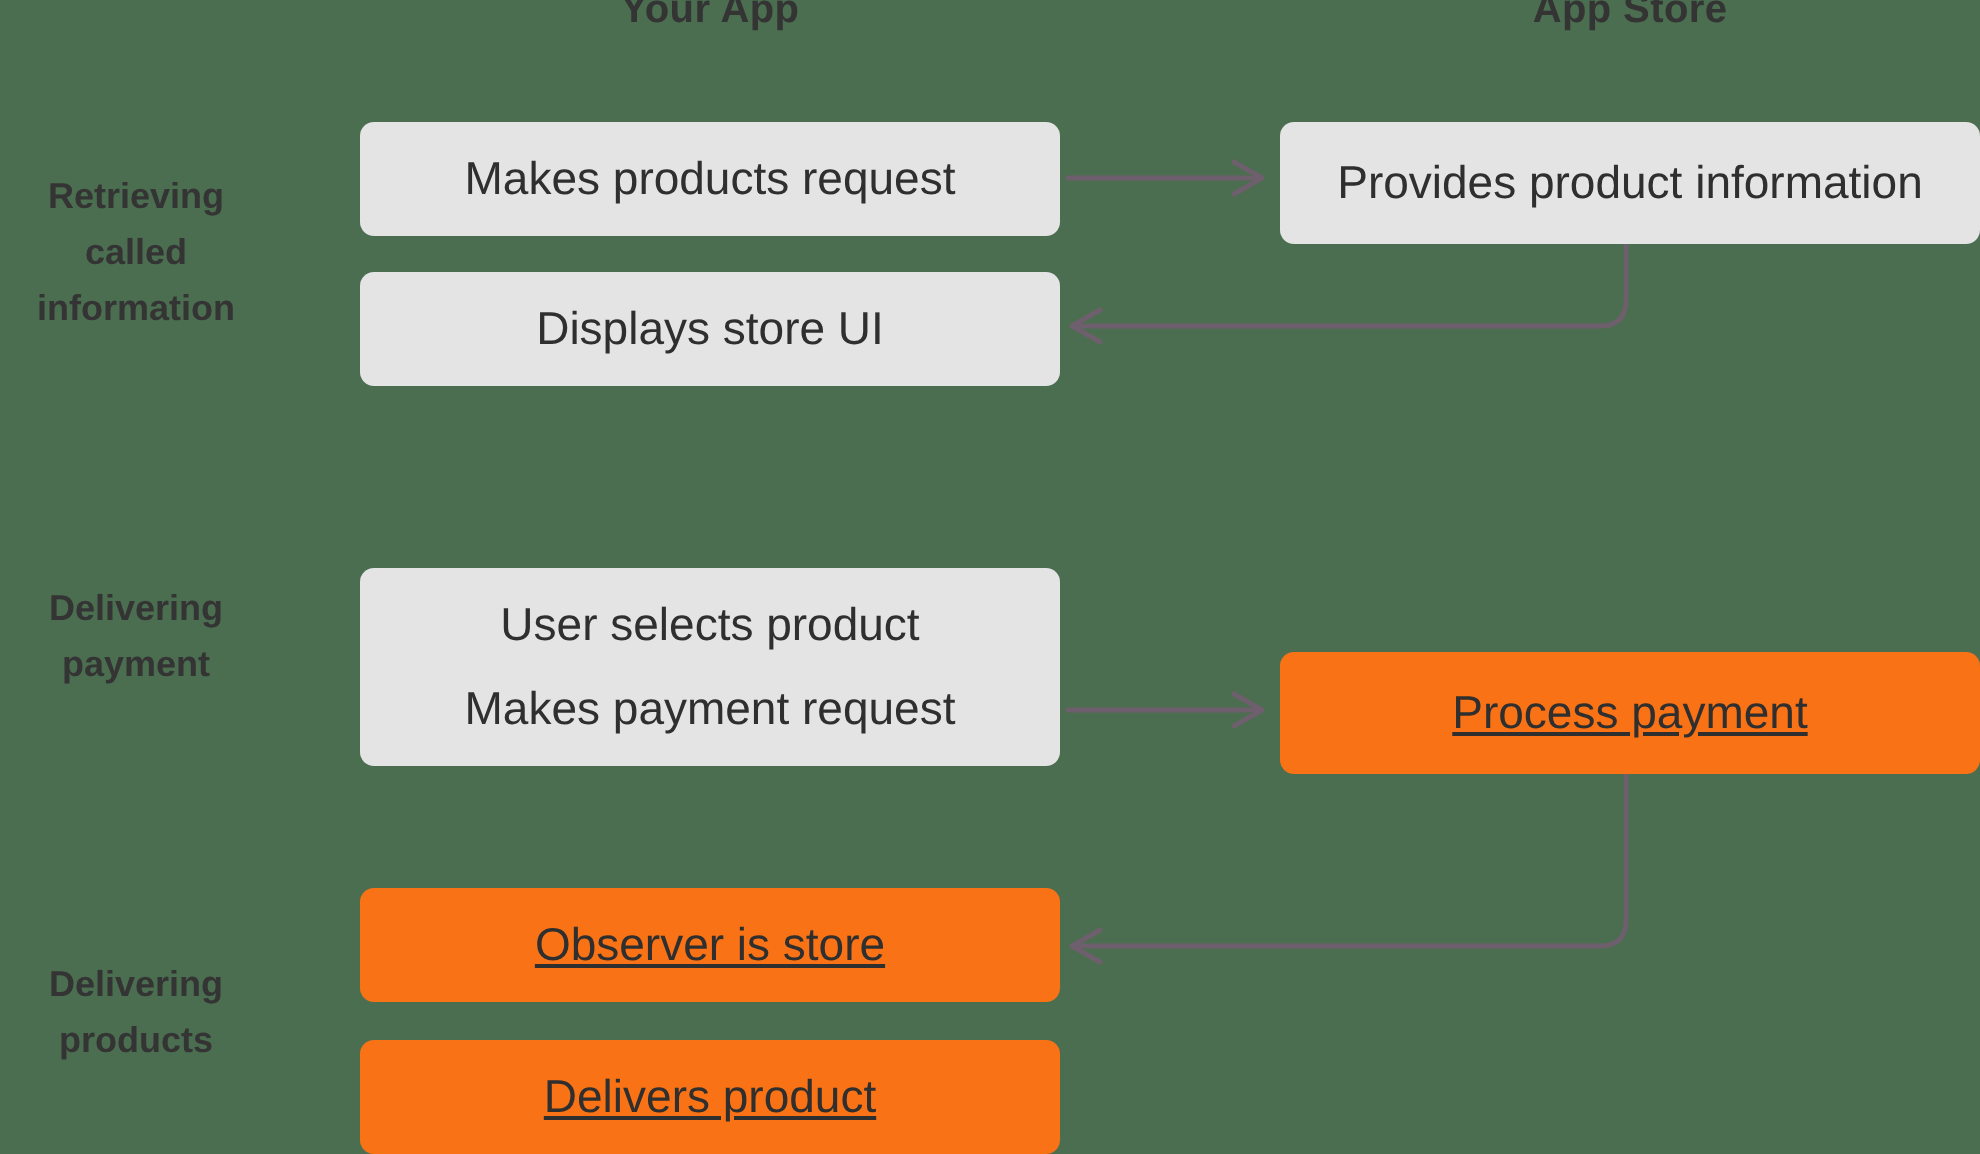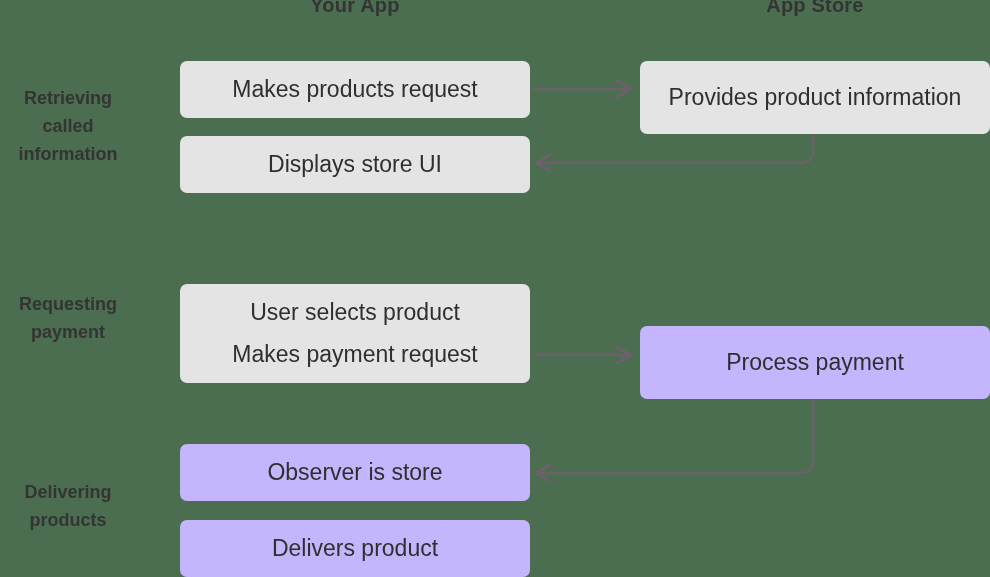--- a/index.html
+++ b/index.html
@@ -81,7 +81,7 @@
   .box.teal  { background: #c4b5fd; }
 
   .box.left  { left: 180px; width: 350px; height: 57px; }
-  .box.right { left: 640px; width: 350px; height: 73px; }
+  .box.right { left: 640px; width: 350px; height: 61px; }
 
   
   .row-1 { top: 61px; }

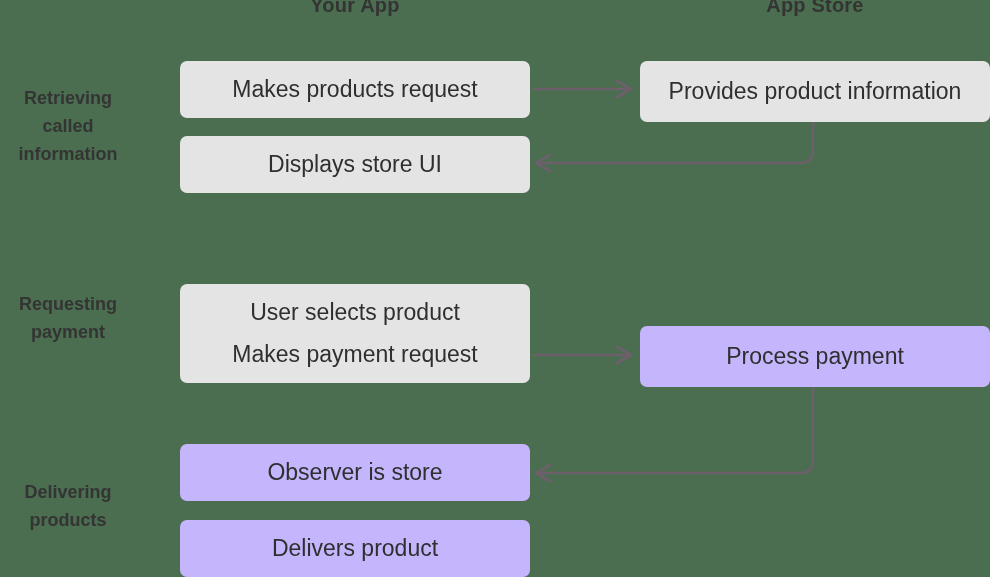--- a/index.html
+++ b/index.html
@@ -123,7 +123,7 @@
   <div class="col-header" id="header-app-store">App Store</div>
 
   <div class="stage-label" id="stage-label-retrieving">Retrieving called information</div>
-  <div class="stage-label" id="stage-label-requesting">Requesting payment</div>
+  <div class="stage-label" id="stage-label-requesting">Delivering payment</div>
   <div class="stage-label" id="stage-label-delivering">Delivering products</div>
 
   <div class="box gray left row-1">Makes products request</div>

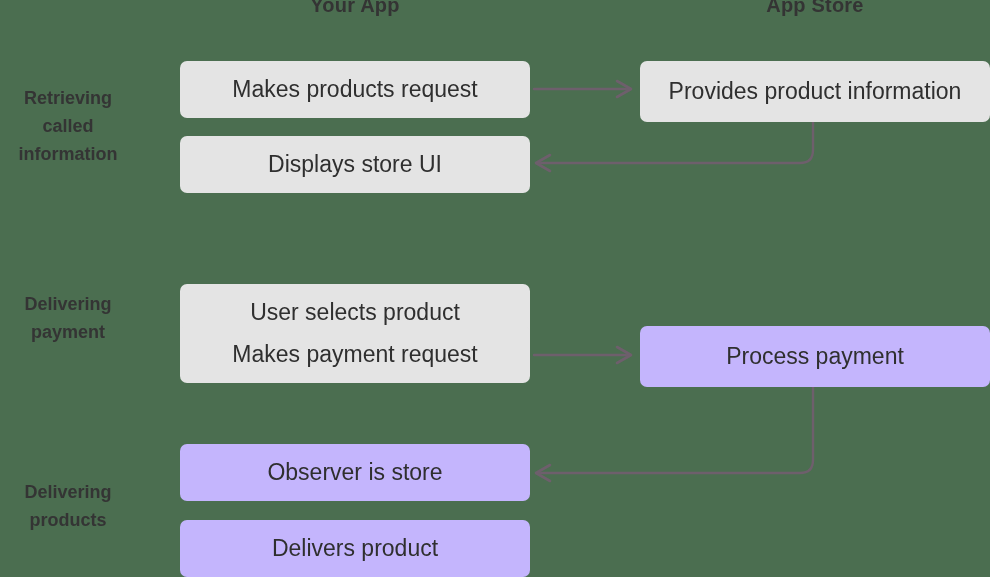--- a/index.html
+++ b/index.html
@@ -78,7 +78,7 @@
     white-space: nowrap;
   }
   .box.gray  { background: #e4e4e4; }
-  .box.teal  { background: #c4b5fd; }
+  .box.teal  { background: #f97316; text-decoration: underline; }
 
   .box.left  { left: 180px; width: 350px; height: 57px; }
   .box.right { left: 640px; width: 350px; height: 61px; }

